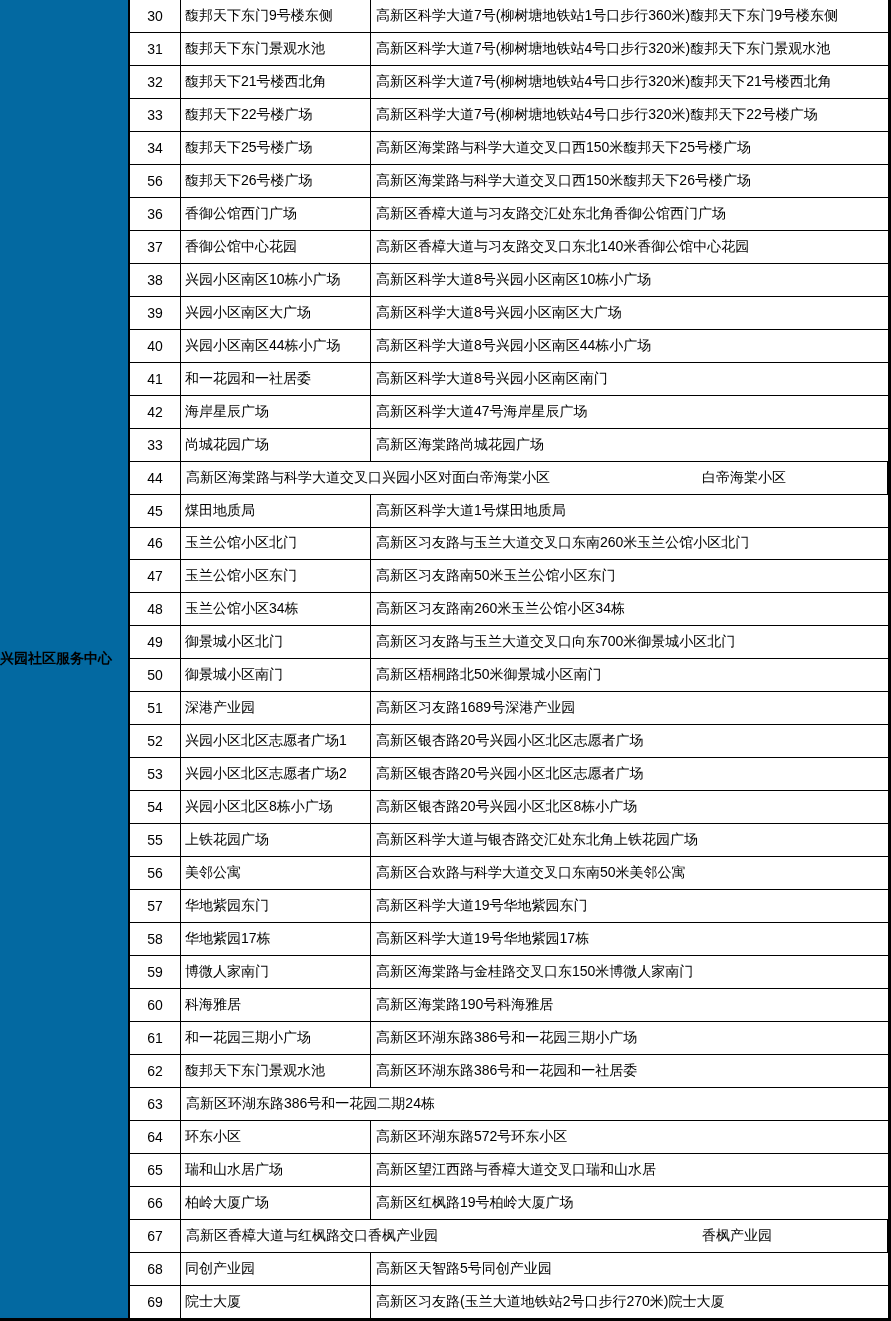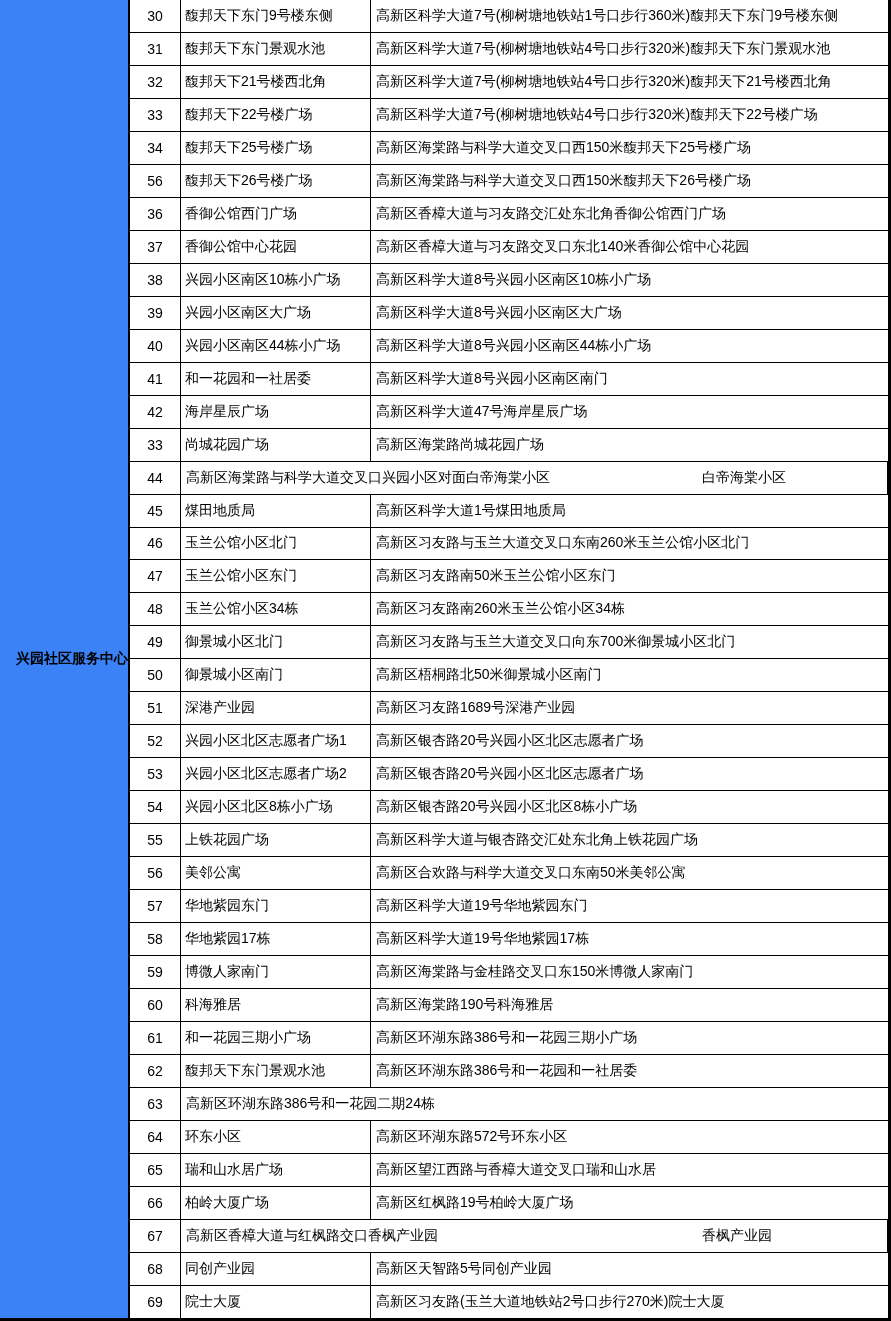--- a/index.html
+++ b/index.html
@@ -19,10 +19,10 @@
   }
   .sidebar {
     flex: 0 0 128px;
-    background: #3b82f6;
+    background: #0369a1;
     display: flex;
     align-items: center;
-    justify-content: flex-end;
+    justify-content: flex-start;
   }
   .sidebar-label {
     font-size: 14px;

